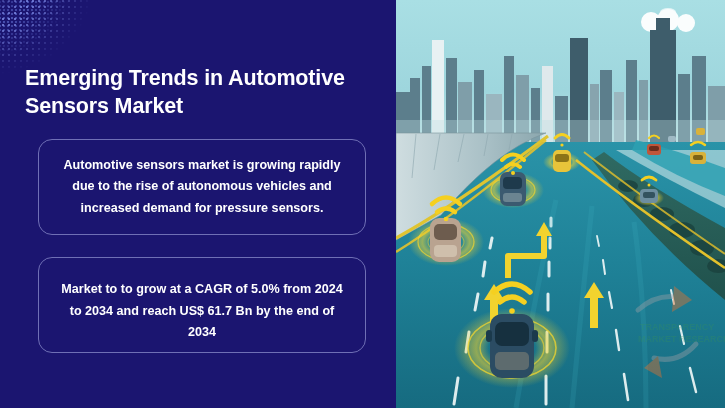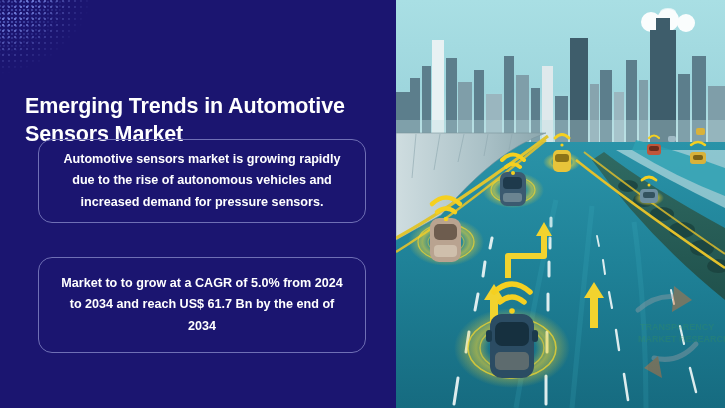--- a/index.html
+++ b/index.html
@@ -60,7 +60,6 @@
     font-weight:bold;
     line-height:1.32;
     letter-spacing:-0.15px;
-    margin-top:28px;
   }
 
   .info-box {

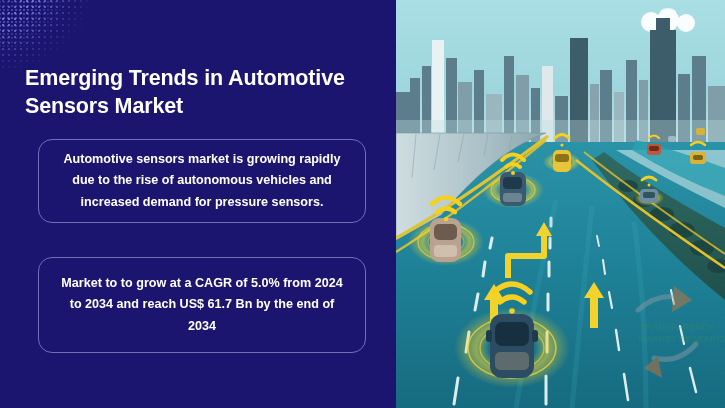--- a/index.html
+++ b/index.html
@@ -78,7 +78,7 @@
     justify-content:center;
     padding:8px 16px;
   }
-  #box-growth { top:139px; height:84px; }
+  #box-growth { top:139px; height:96px; }
   #box-cagr   { top:257px; height:96px; }
 
   

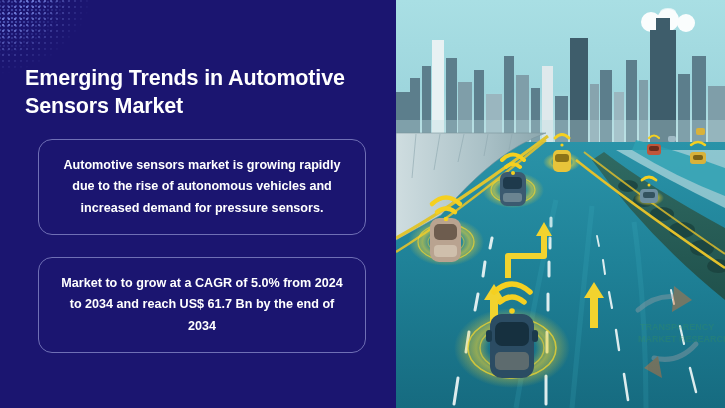--- a/index.html
+++ b/index.html
@@ -79,7 +79,7 @@
     padding:8px 16px;
   }
   #box-growth { top:139px; height:96px; }
-  #box-cagr   { top:257px; height:96px; }
+  #box-cagr   { top:257px; height:96px;align-items:flex-end; }
 
   
   .photo-panel {

